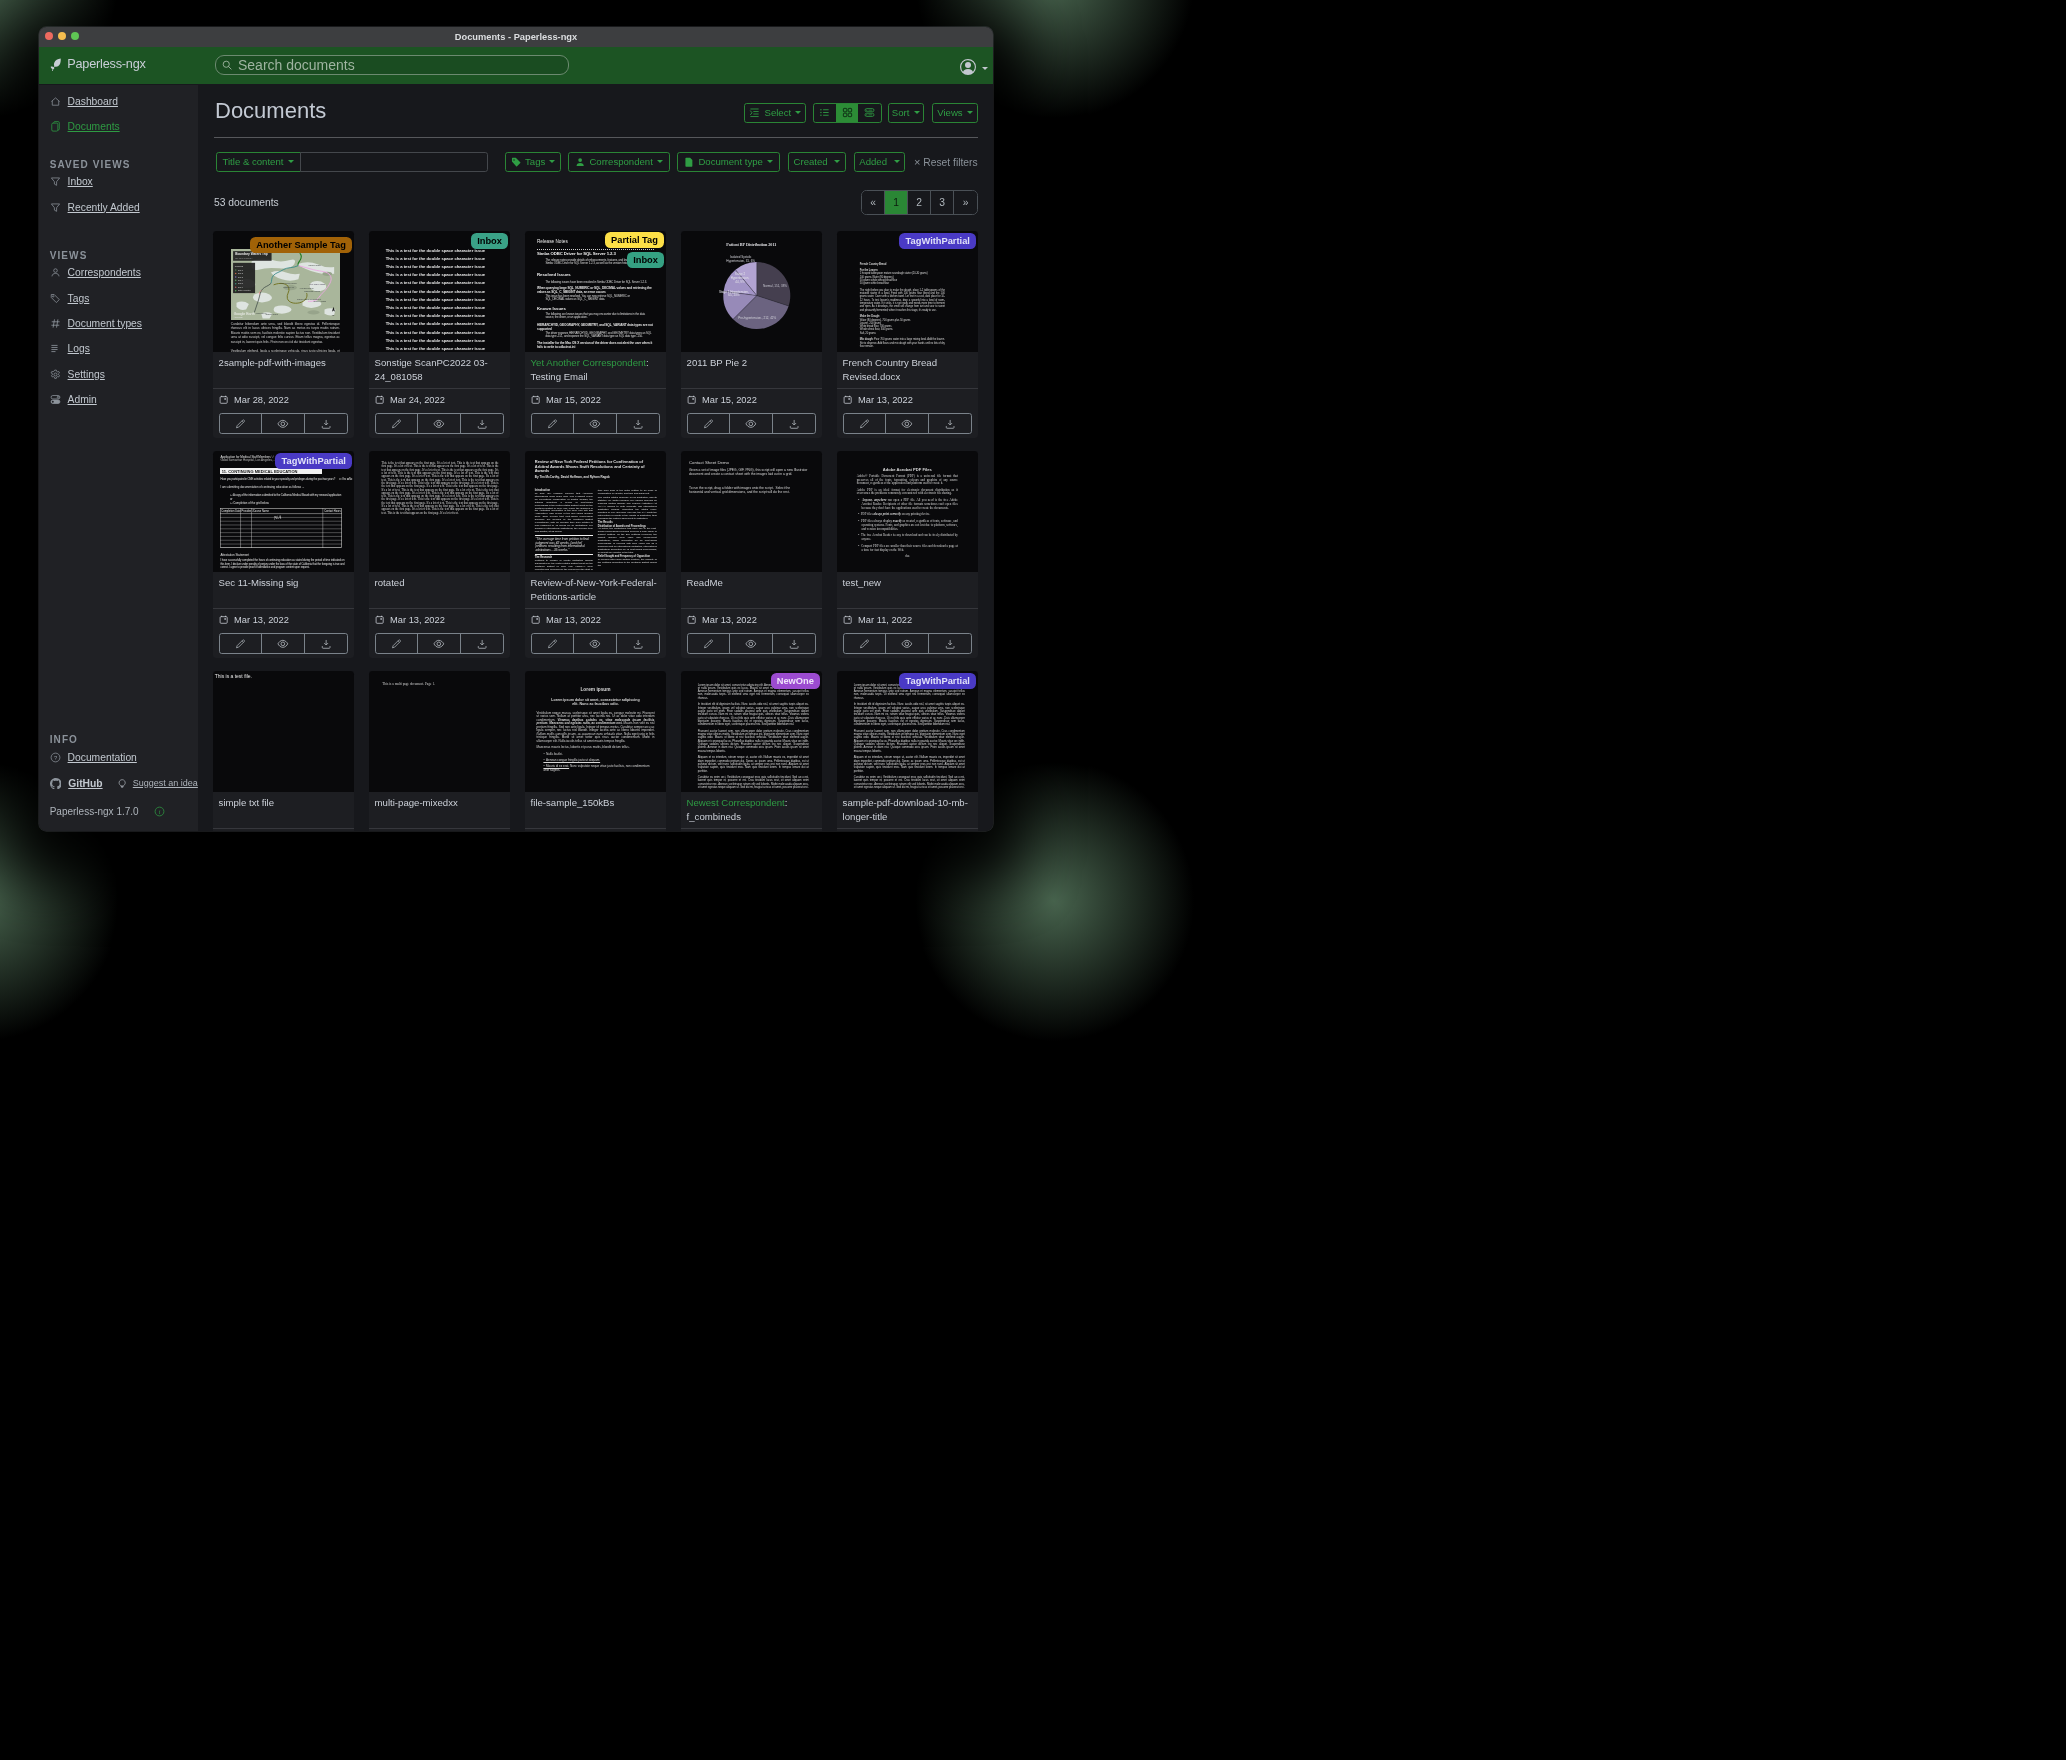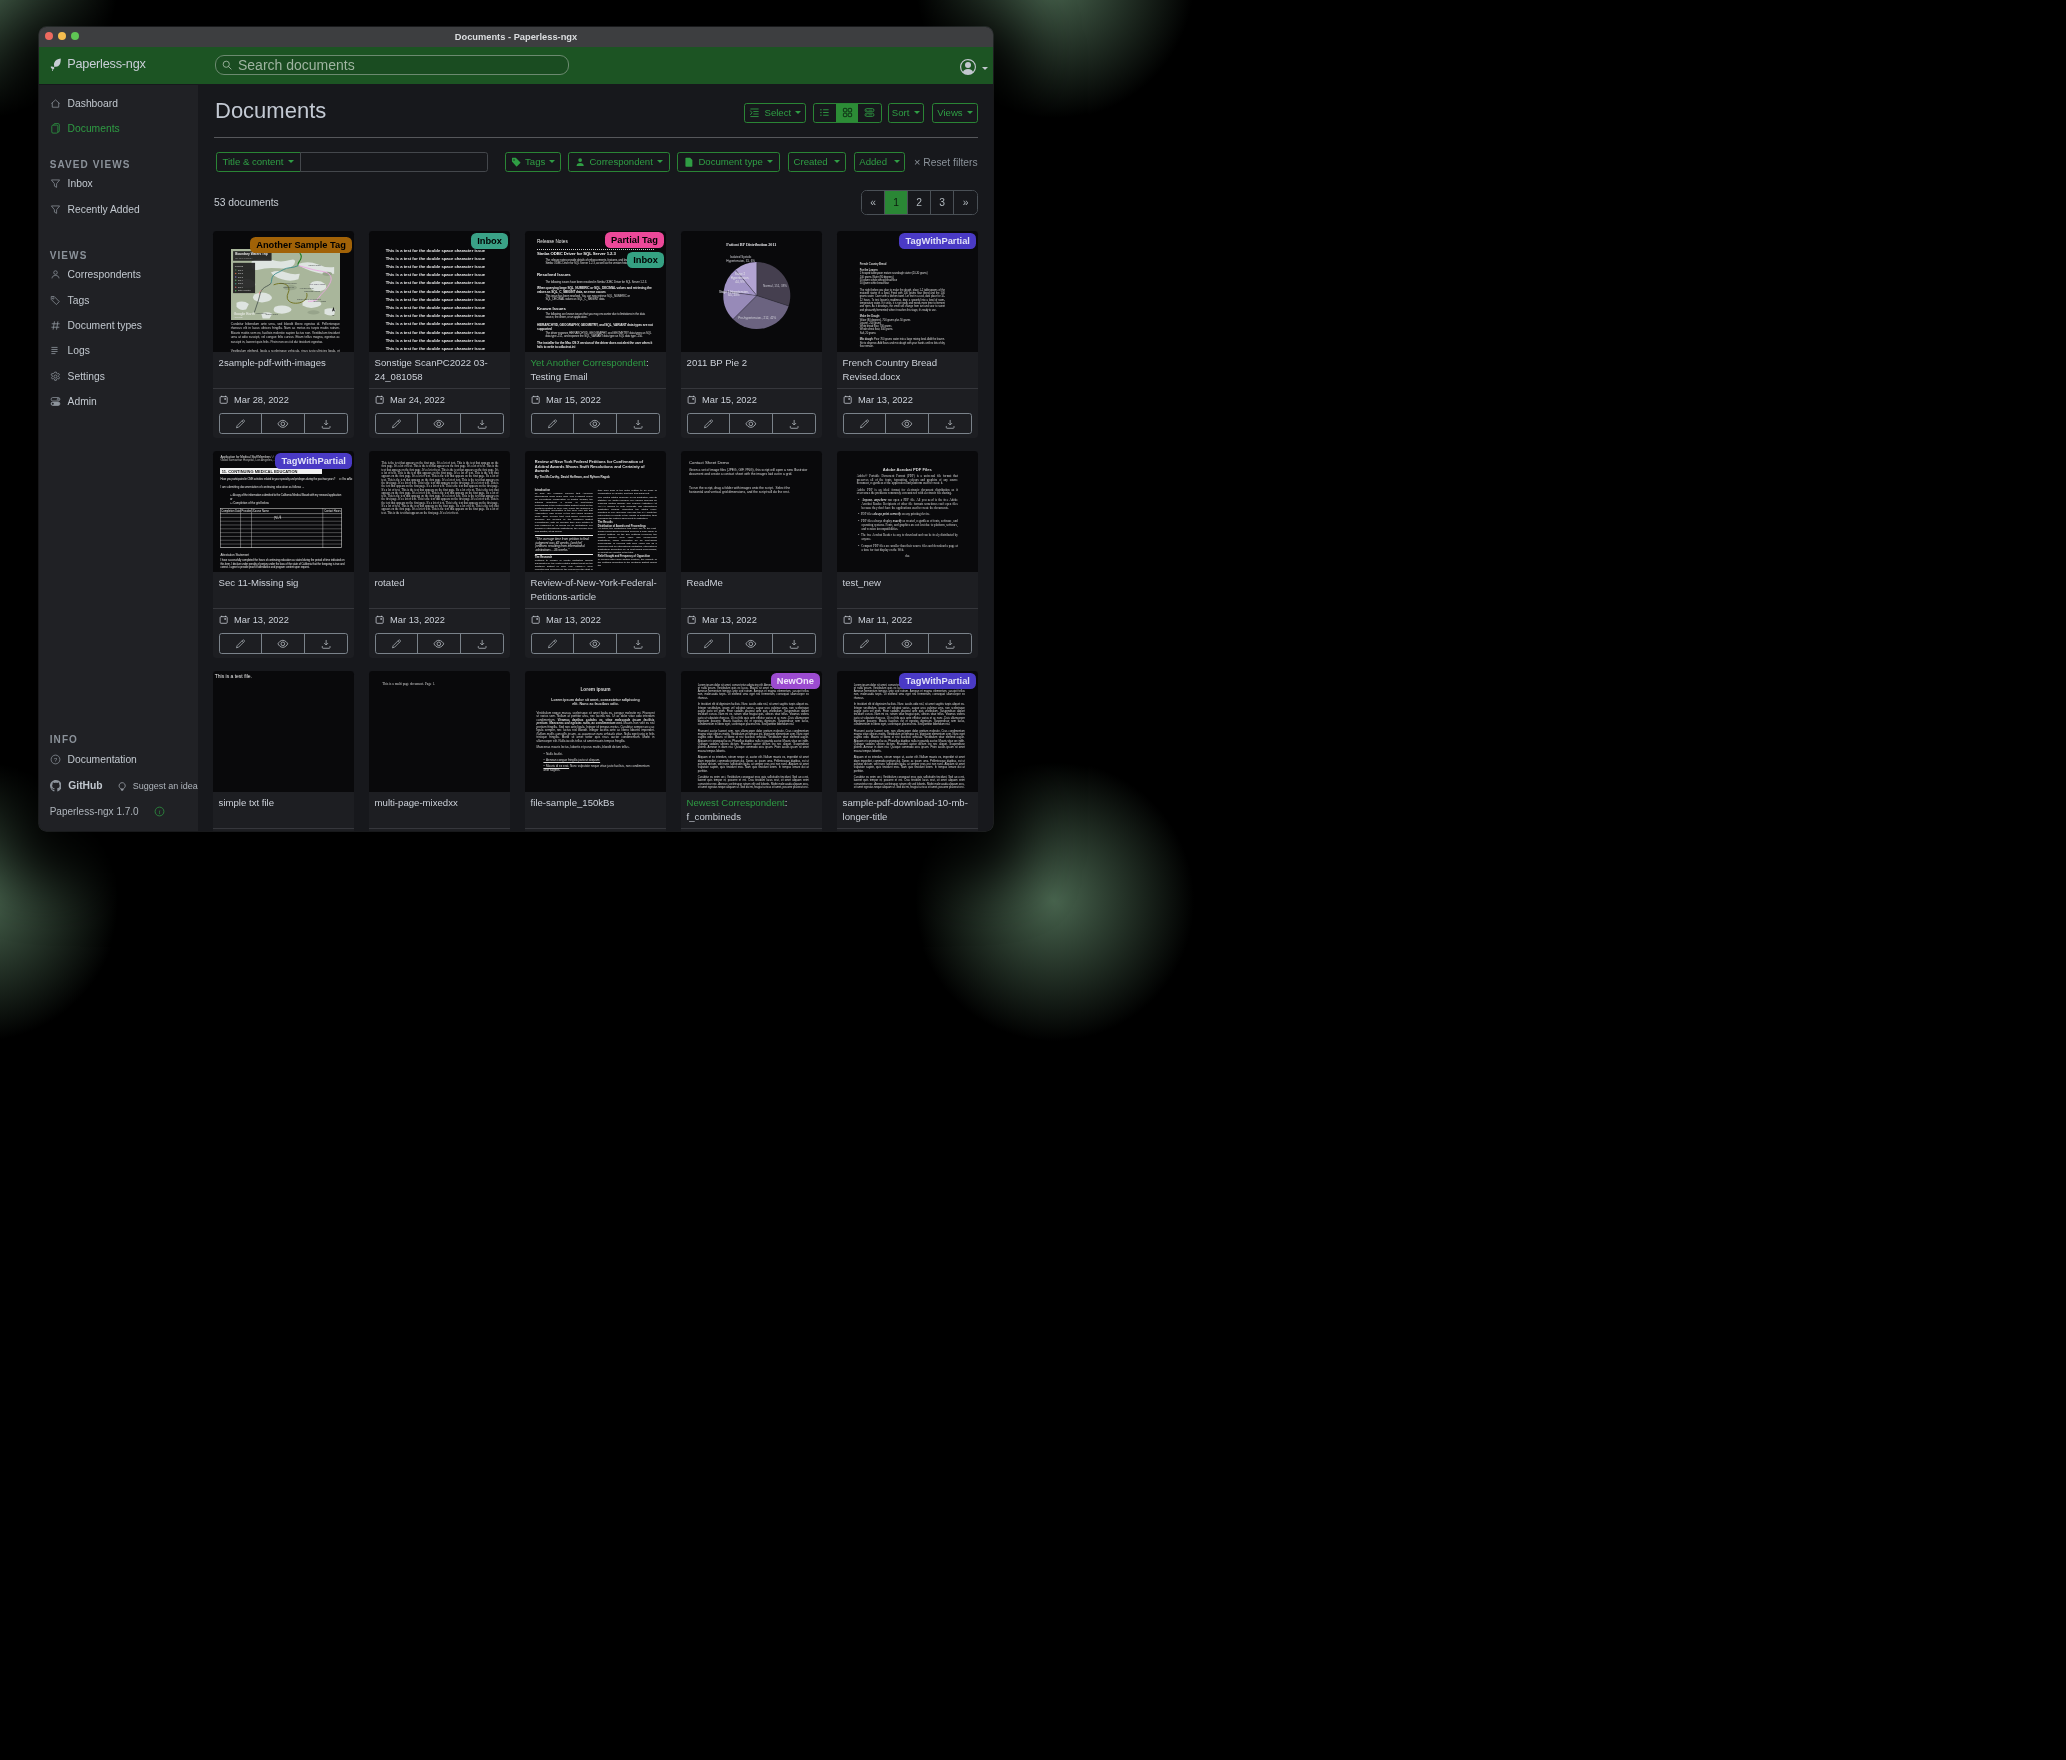--- a/index.html
+++ b/index.html
@@ -25,7 +25,7 @@
 .sidebar { position:absolute; left:0; top:58px; width:159px; bottom:0; background:#202125; }
 .content { position:absolute; left:159px; top:58px; right:0; bottom:0; background:#17181c; }
 
-.navitem { position:absolute; left:10.7px; display:flex; align-items:center; gap:6.9px; font-size:10.3px; color:#c2c8cf; height:16.5px; white-space:nowrap; }
+.navitem { position:absolute; left:10.7px; display:flex; gap:6.9px; font-size:10.3px; color:#c2c8cf; height:16.5px; white-space:nowrap;text-decoration:underline; }
 .navitem svg { flex:0 0 auto; }
 .navitem.active { color:#2e9b43; }
 .navhead { position:absolute; left:10.7px; font-size:10px; font-weight:bold; letter-spacing:1.1px; color:#8b929a; }

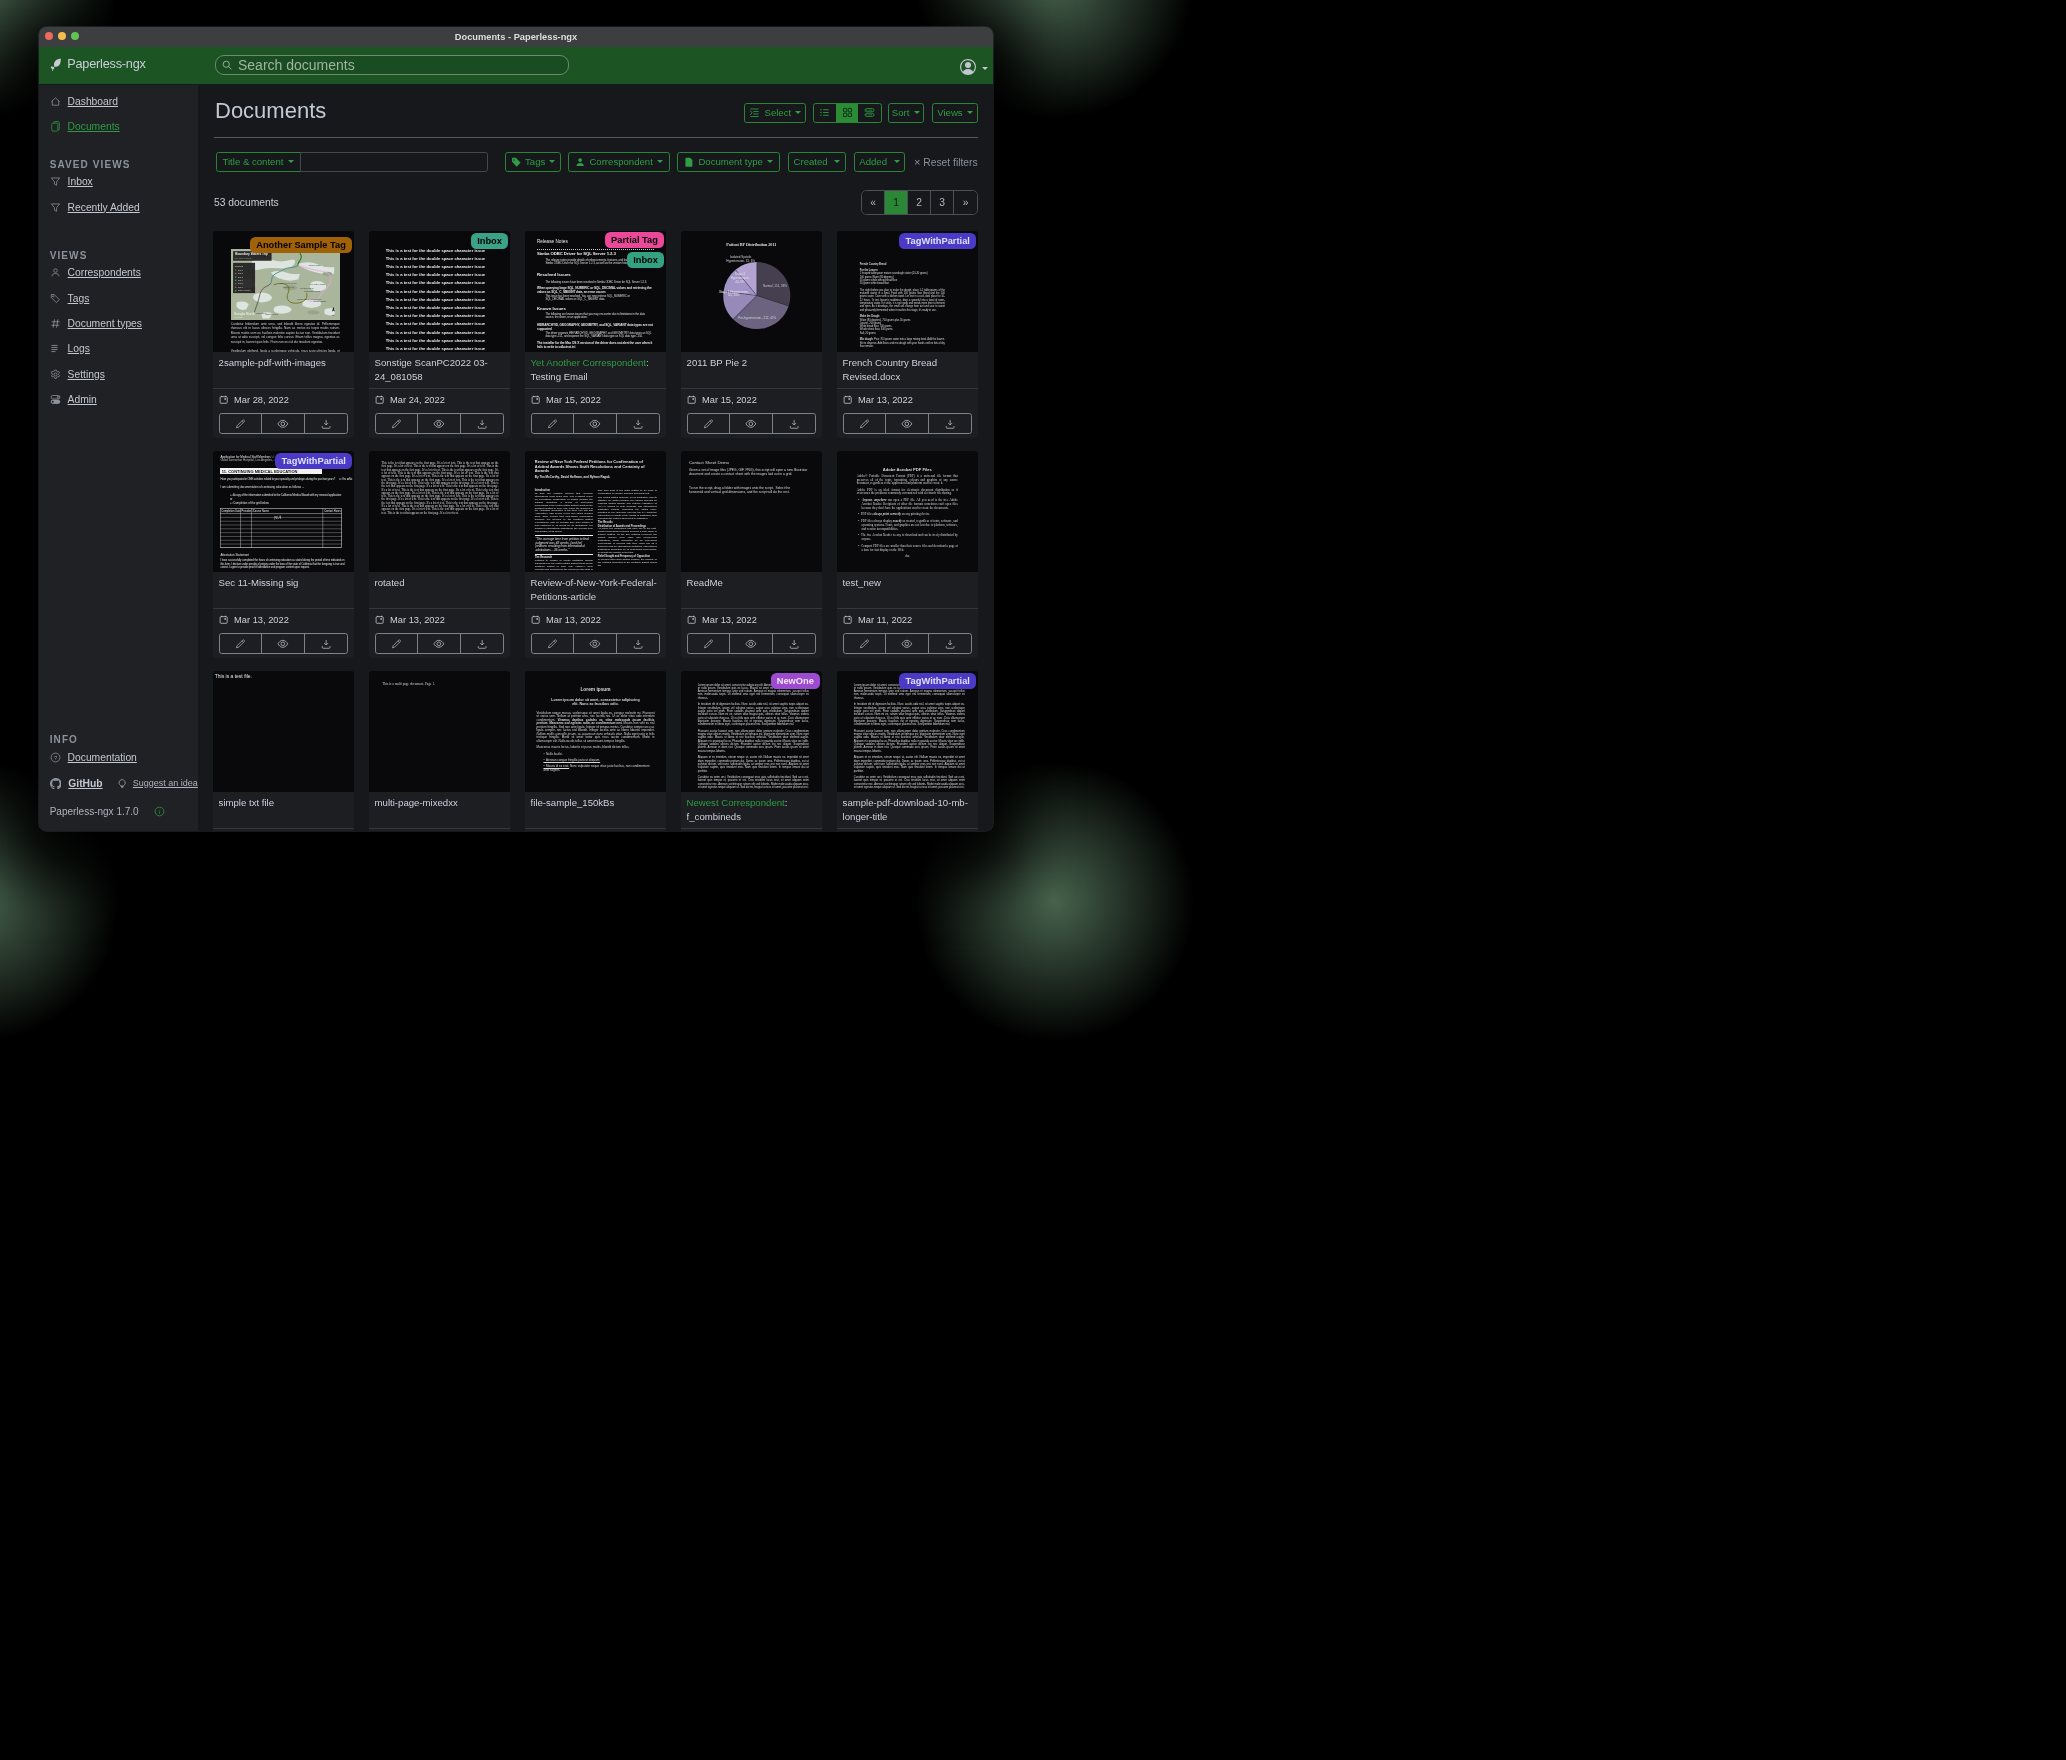--- a/index.html
+++ b/index.html
@@ -369,7 +369,7 @@
 <div style="position:absolute;left:20.6px;top:101px;width:106px;font-size:2.9px;letter-spacing:-0.1px;line-height:3.7px;color:#dcdcdc">The driver exposes HIERARCHYID, GEOGRAPHY, and GEOMETRY data types as SQL data type -151, and exposes the SQL_VARIANT data type as SQL data type -150.</div>
 <div style="position:absolute;left:12.2px;top:110px;width:118px;font-size:3.2px;letter-spacing:-0.1px;font-weight:bold;line-height:4px;color:#e6e6e6">The installer for the Mac OS X version of the driver does not alert the user when it fails to write to odbcinst.ini</div>
 </div>
-            <span class="badge" style="background:#ec4899;top:1px">Partial Tag</span>
+            <span class="badge" style="background:#fde047;top:1px">Partial Tag</span>
             <span class="badge" style="background:#35a183;top:21px">Inbox</span>
   <div class="cbody"><span class="gtitle">Yet Another Correspondent</span>: Testing Email</div>
             <div class="cfoot">

